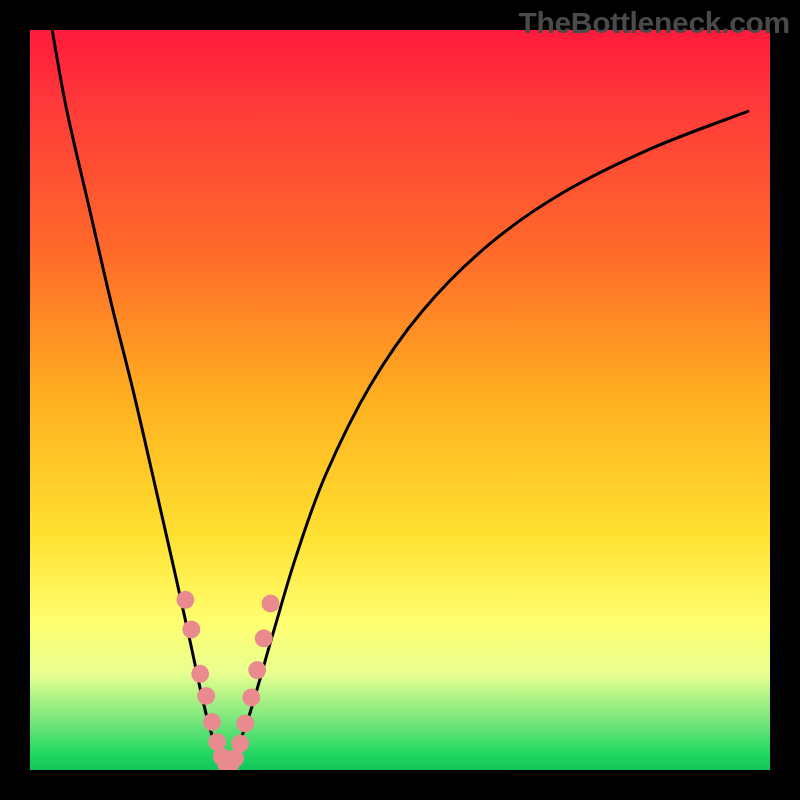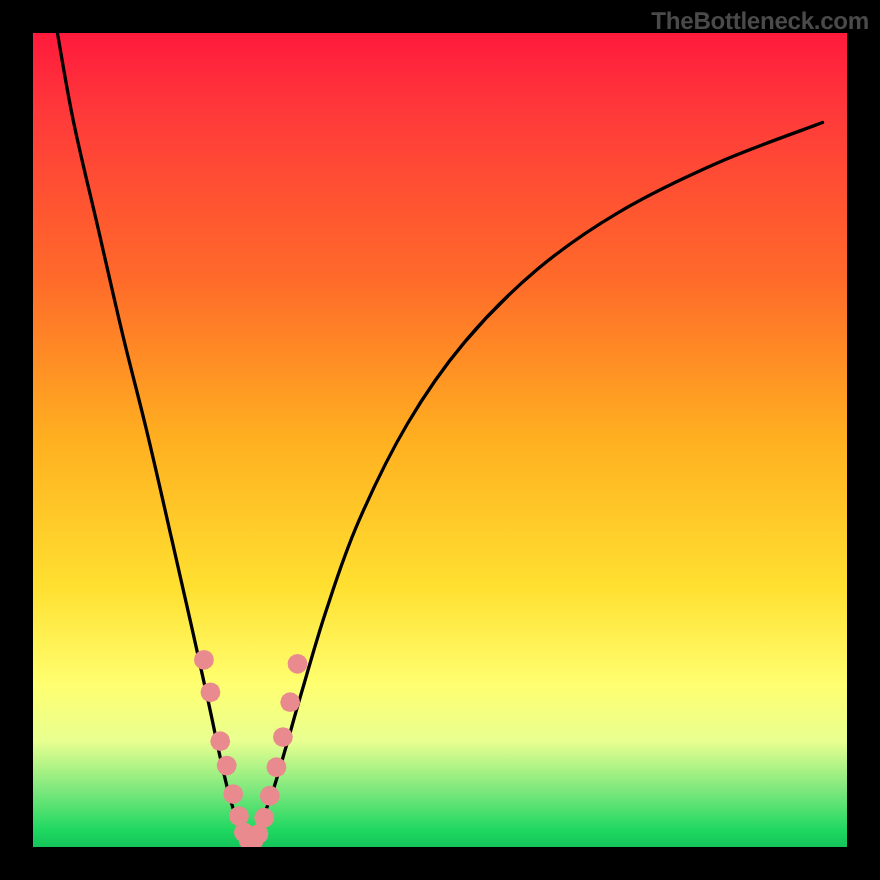--- a/index.html
+++ b/index.html
@@ -41,7 +41,7 @@
     top: 6px;
     right: 10px;
     color: #4a4a4a;
-    font-size: 22px;
+    font-size: 30px;
     font-weight: 600;
     letter-spacing: -0.3px;
     user-select: none;

